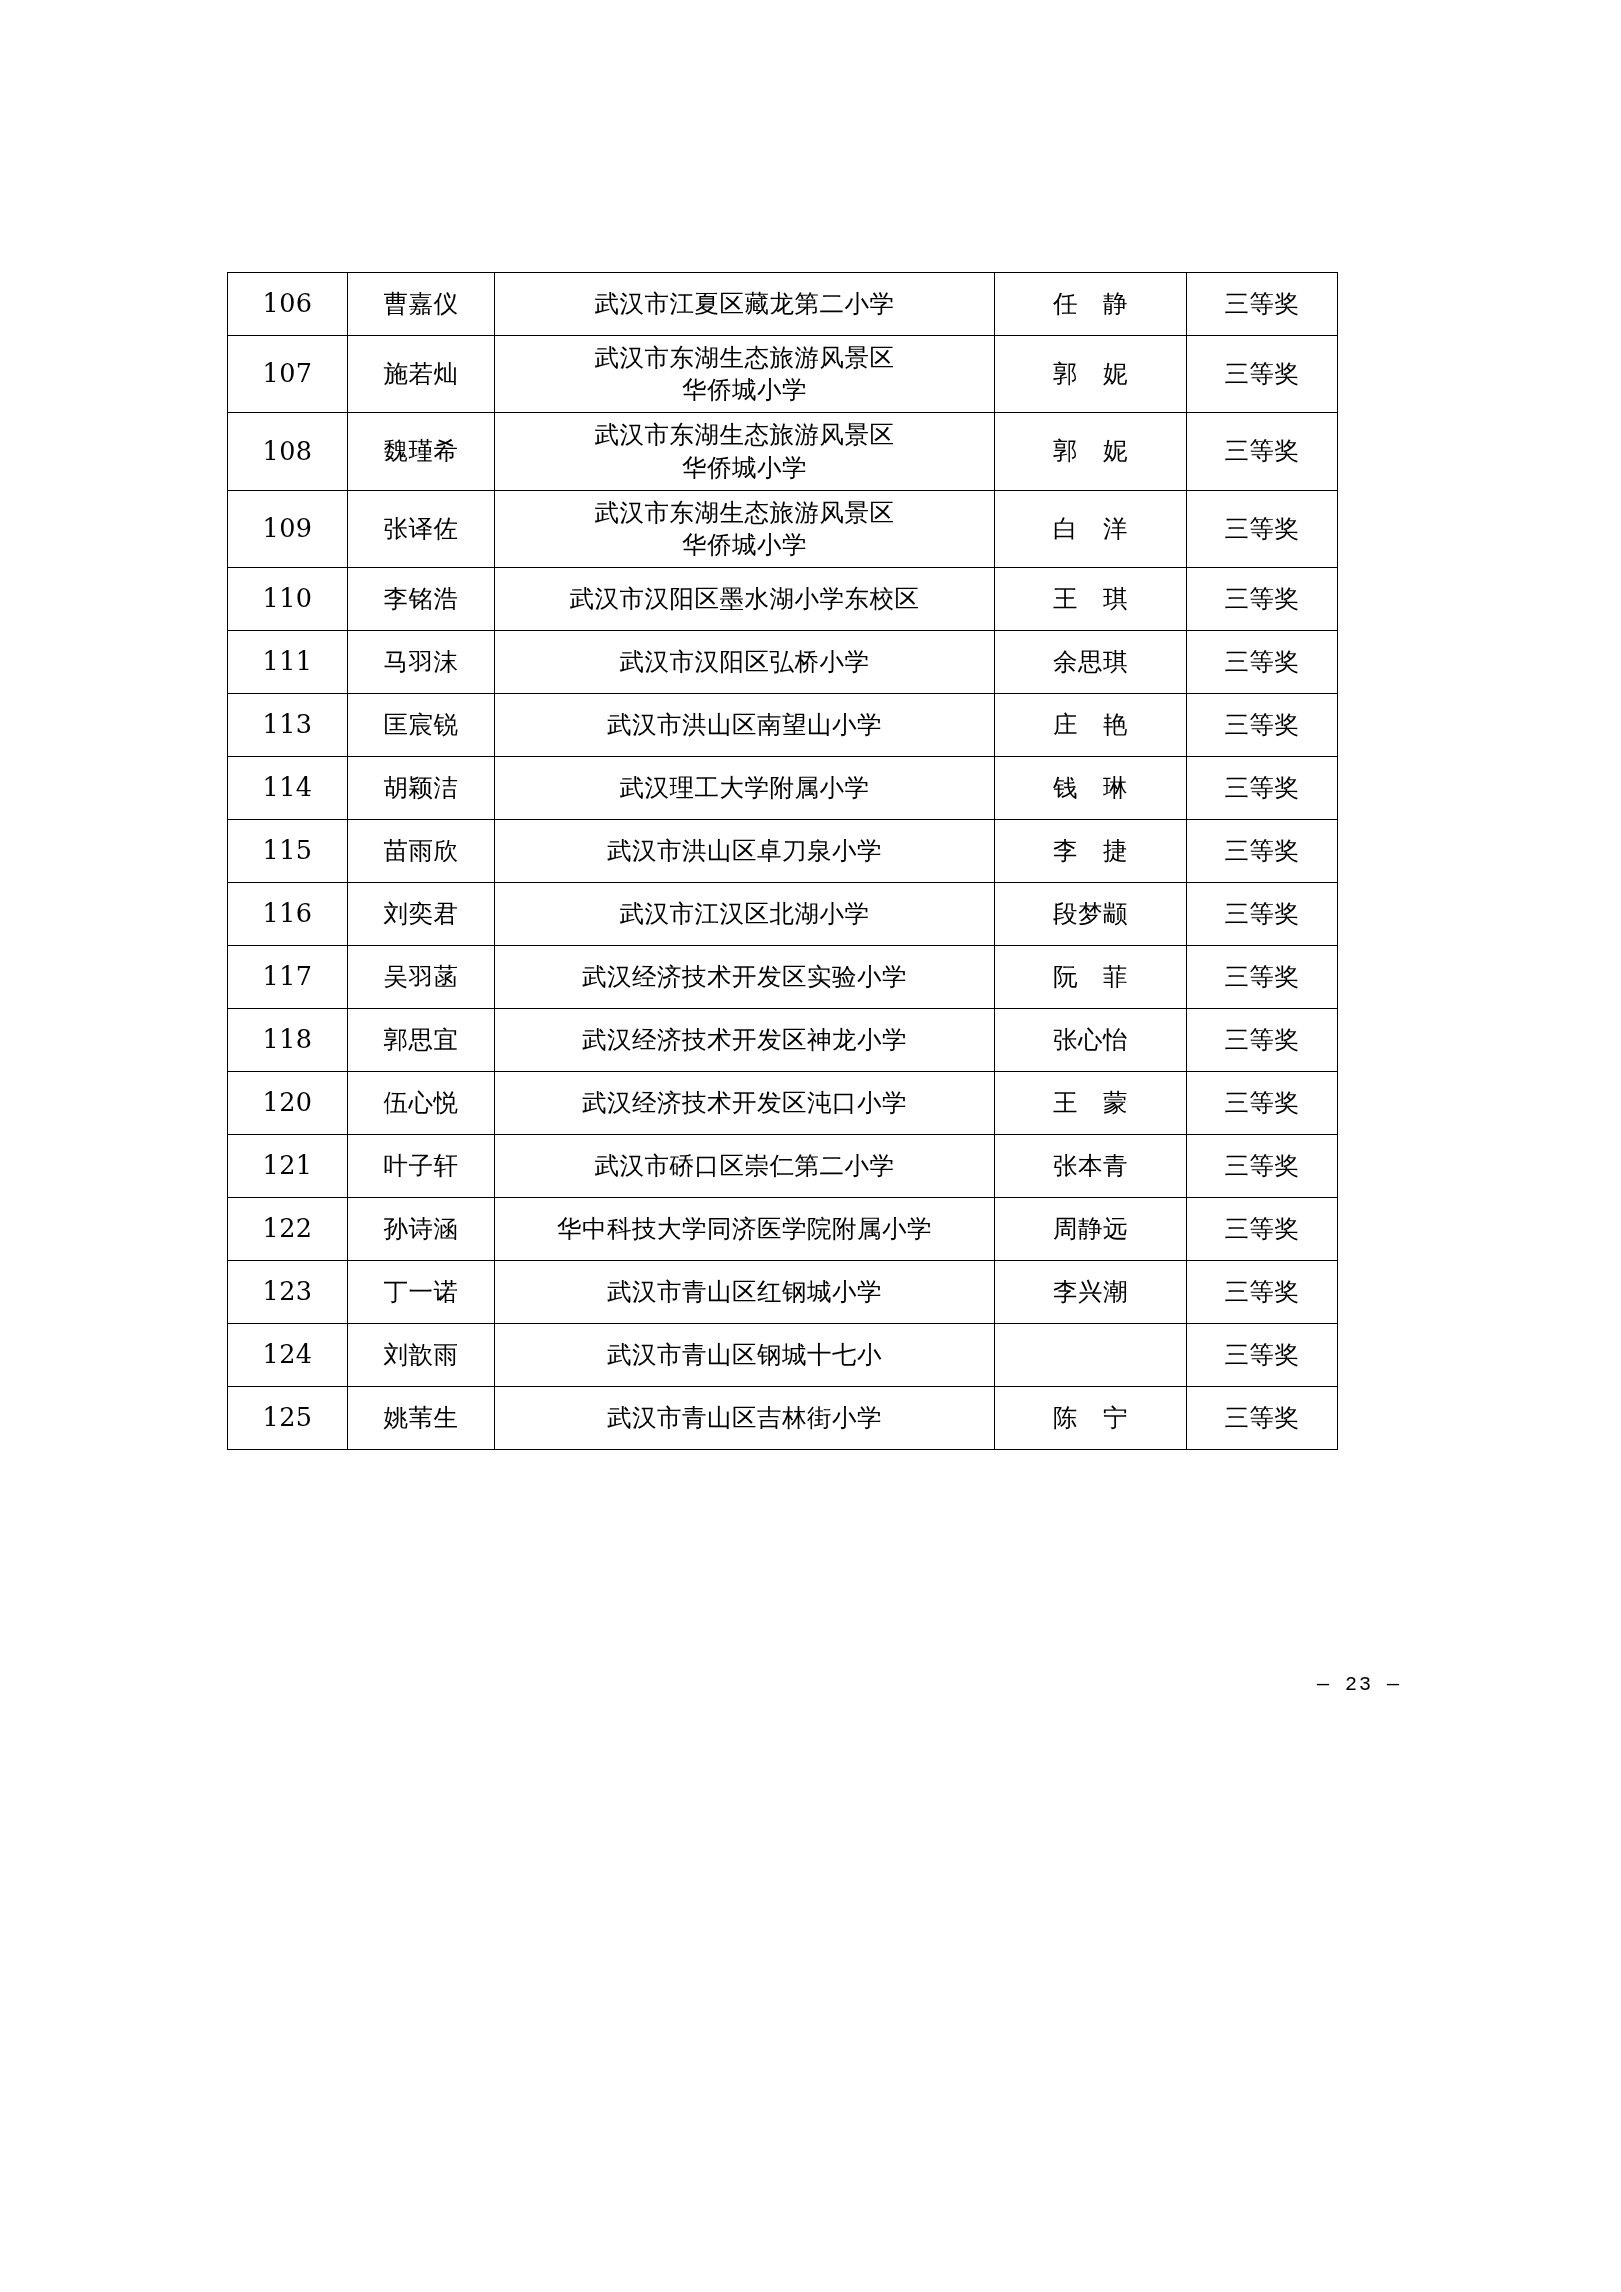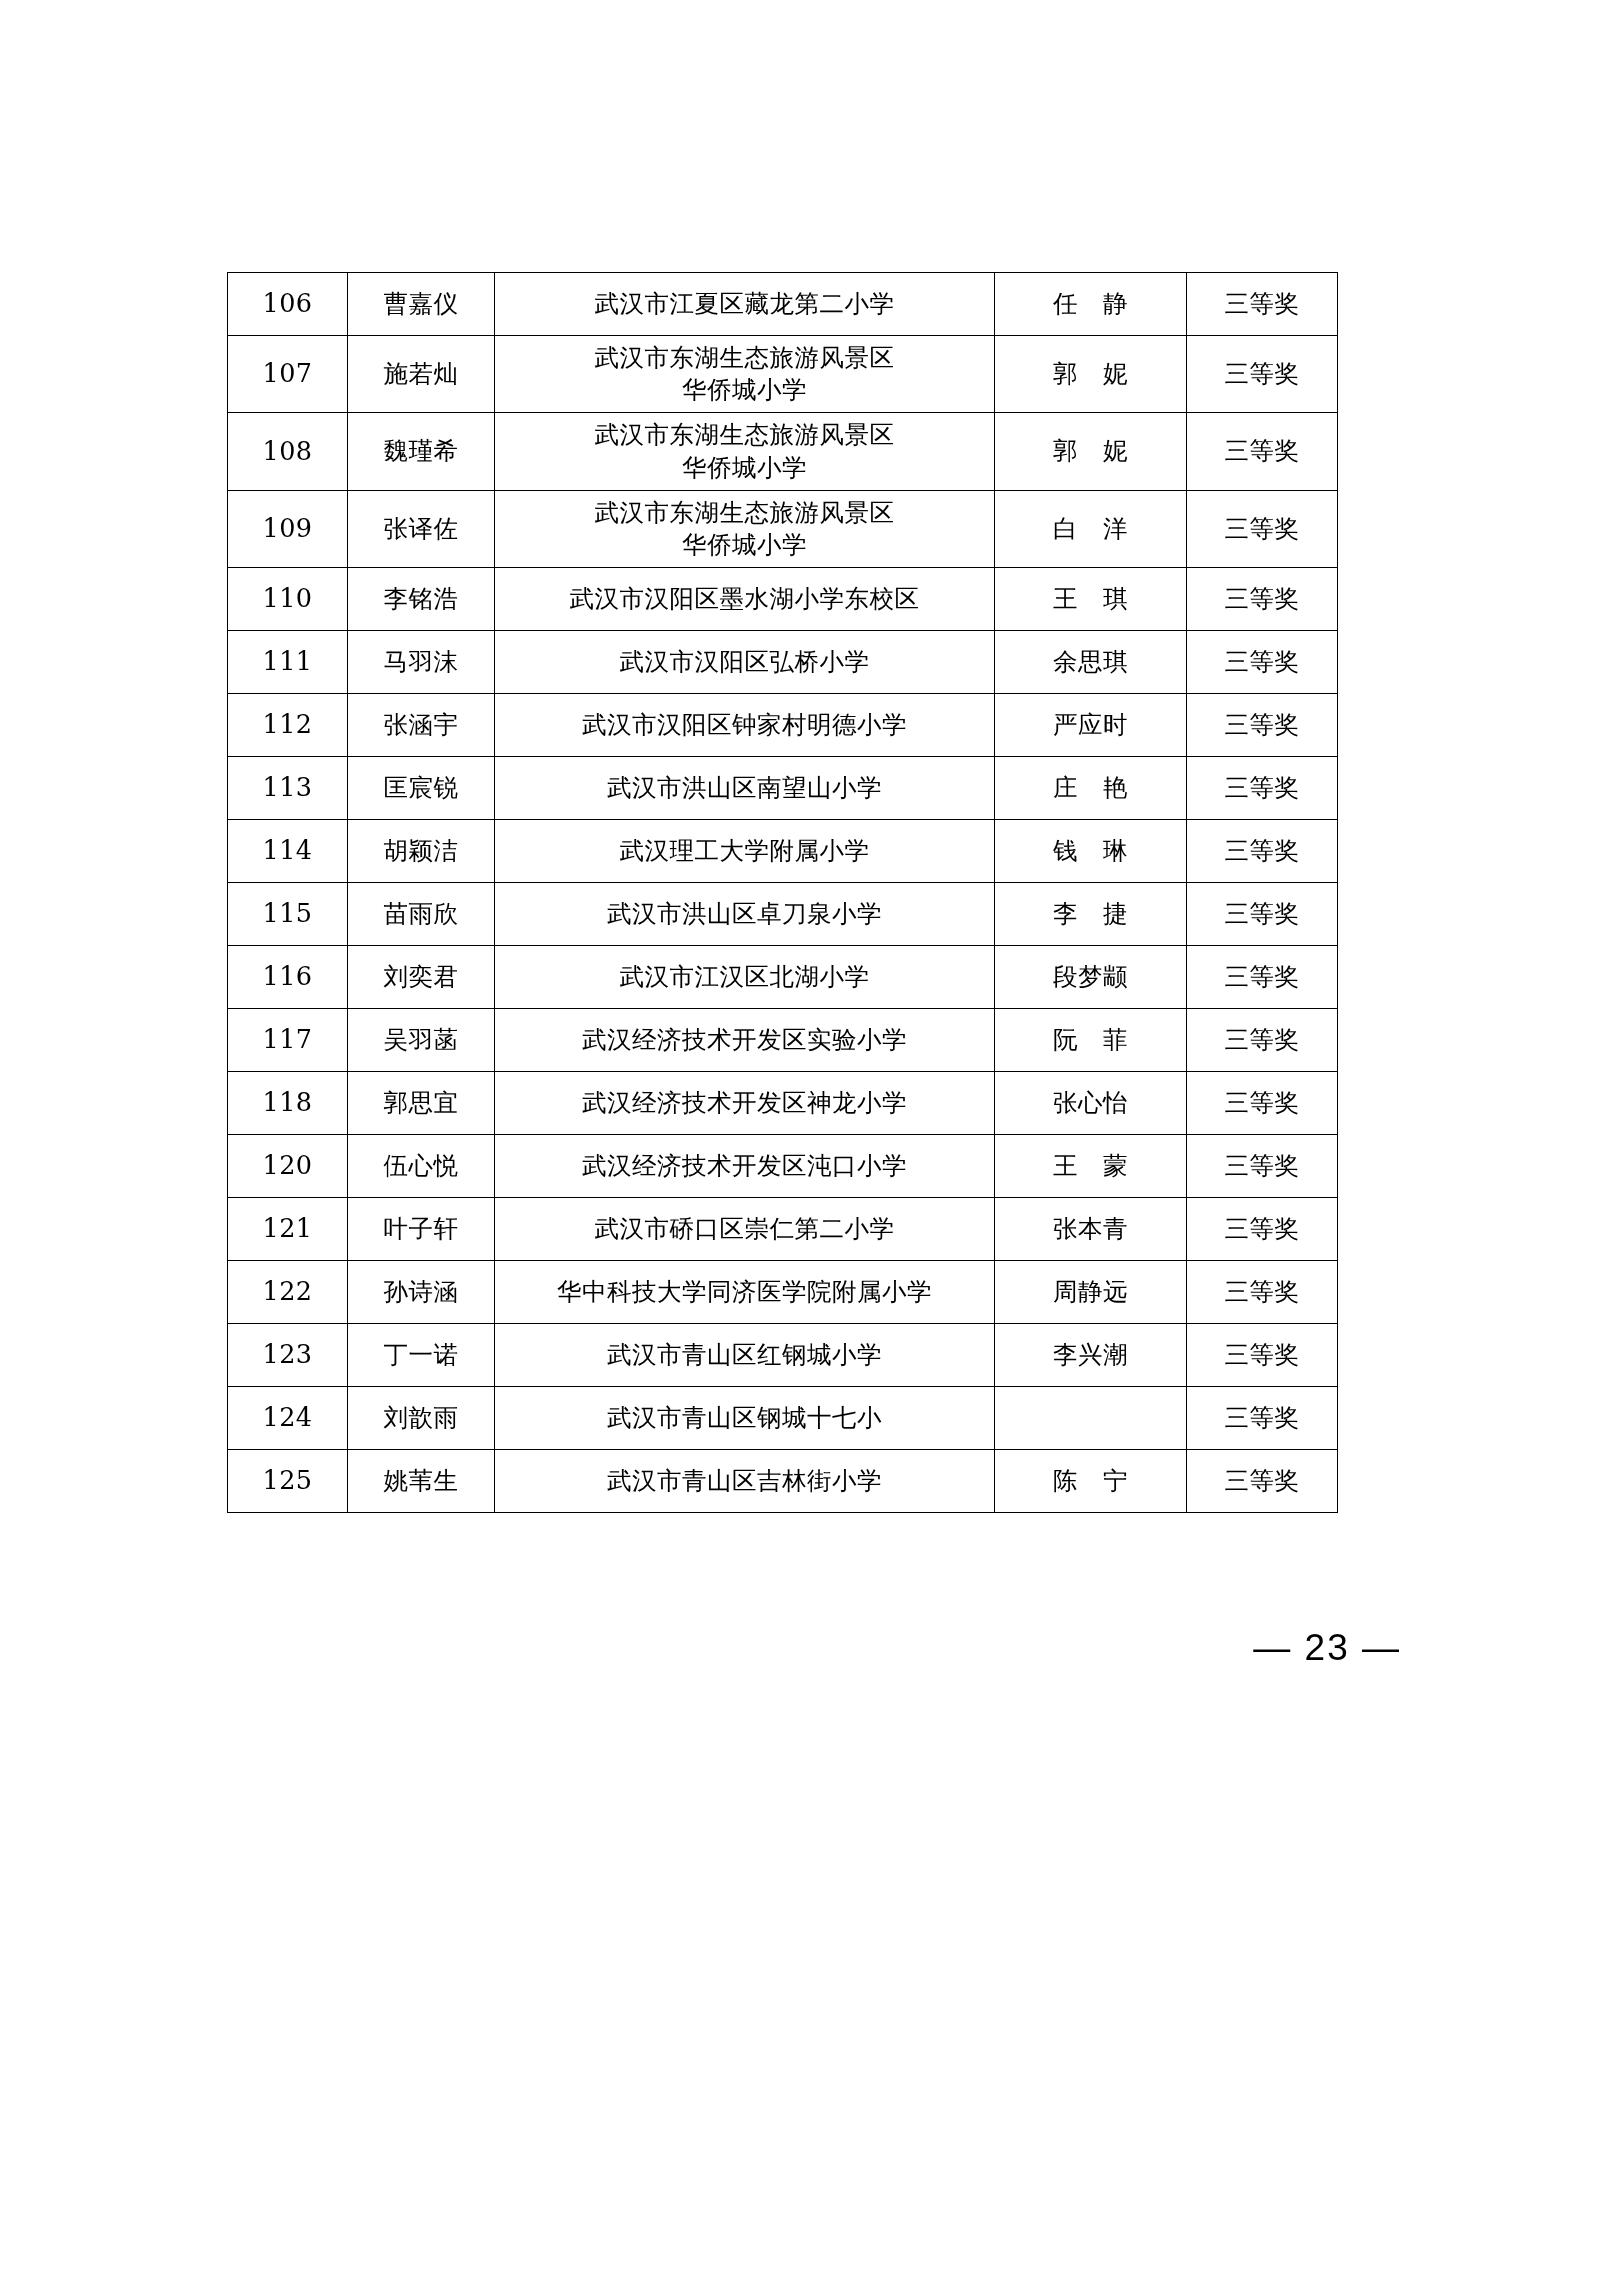--- a/index.html
+++ b/index.html
@@ -130,13 +130,6 @@
           <td class="">三等奖</td>
         </tr>
         <tr>
-          <td class="num">112</td>
-          <td class="">张涵宇</td>
-          <td>武汉市汉阳区钟家村明德小学</td>
-          <td class="">严应时</td>
-          <td class="">三等奖</td>
-        </tr>
-        <tr>
           <td class="num">113</td>
           <td class="">匡宸锐</td>
           <td>武汉市洪山区南望山小学</td>

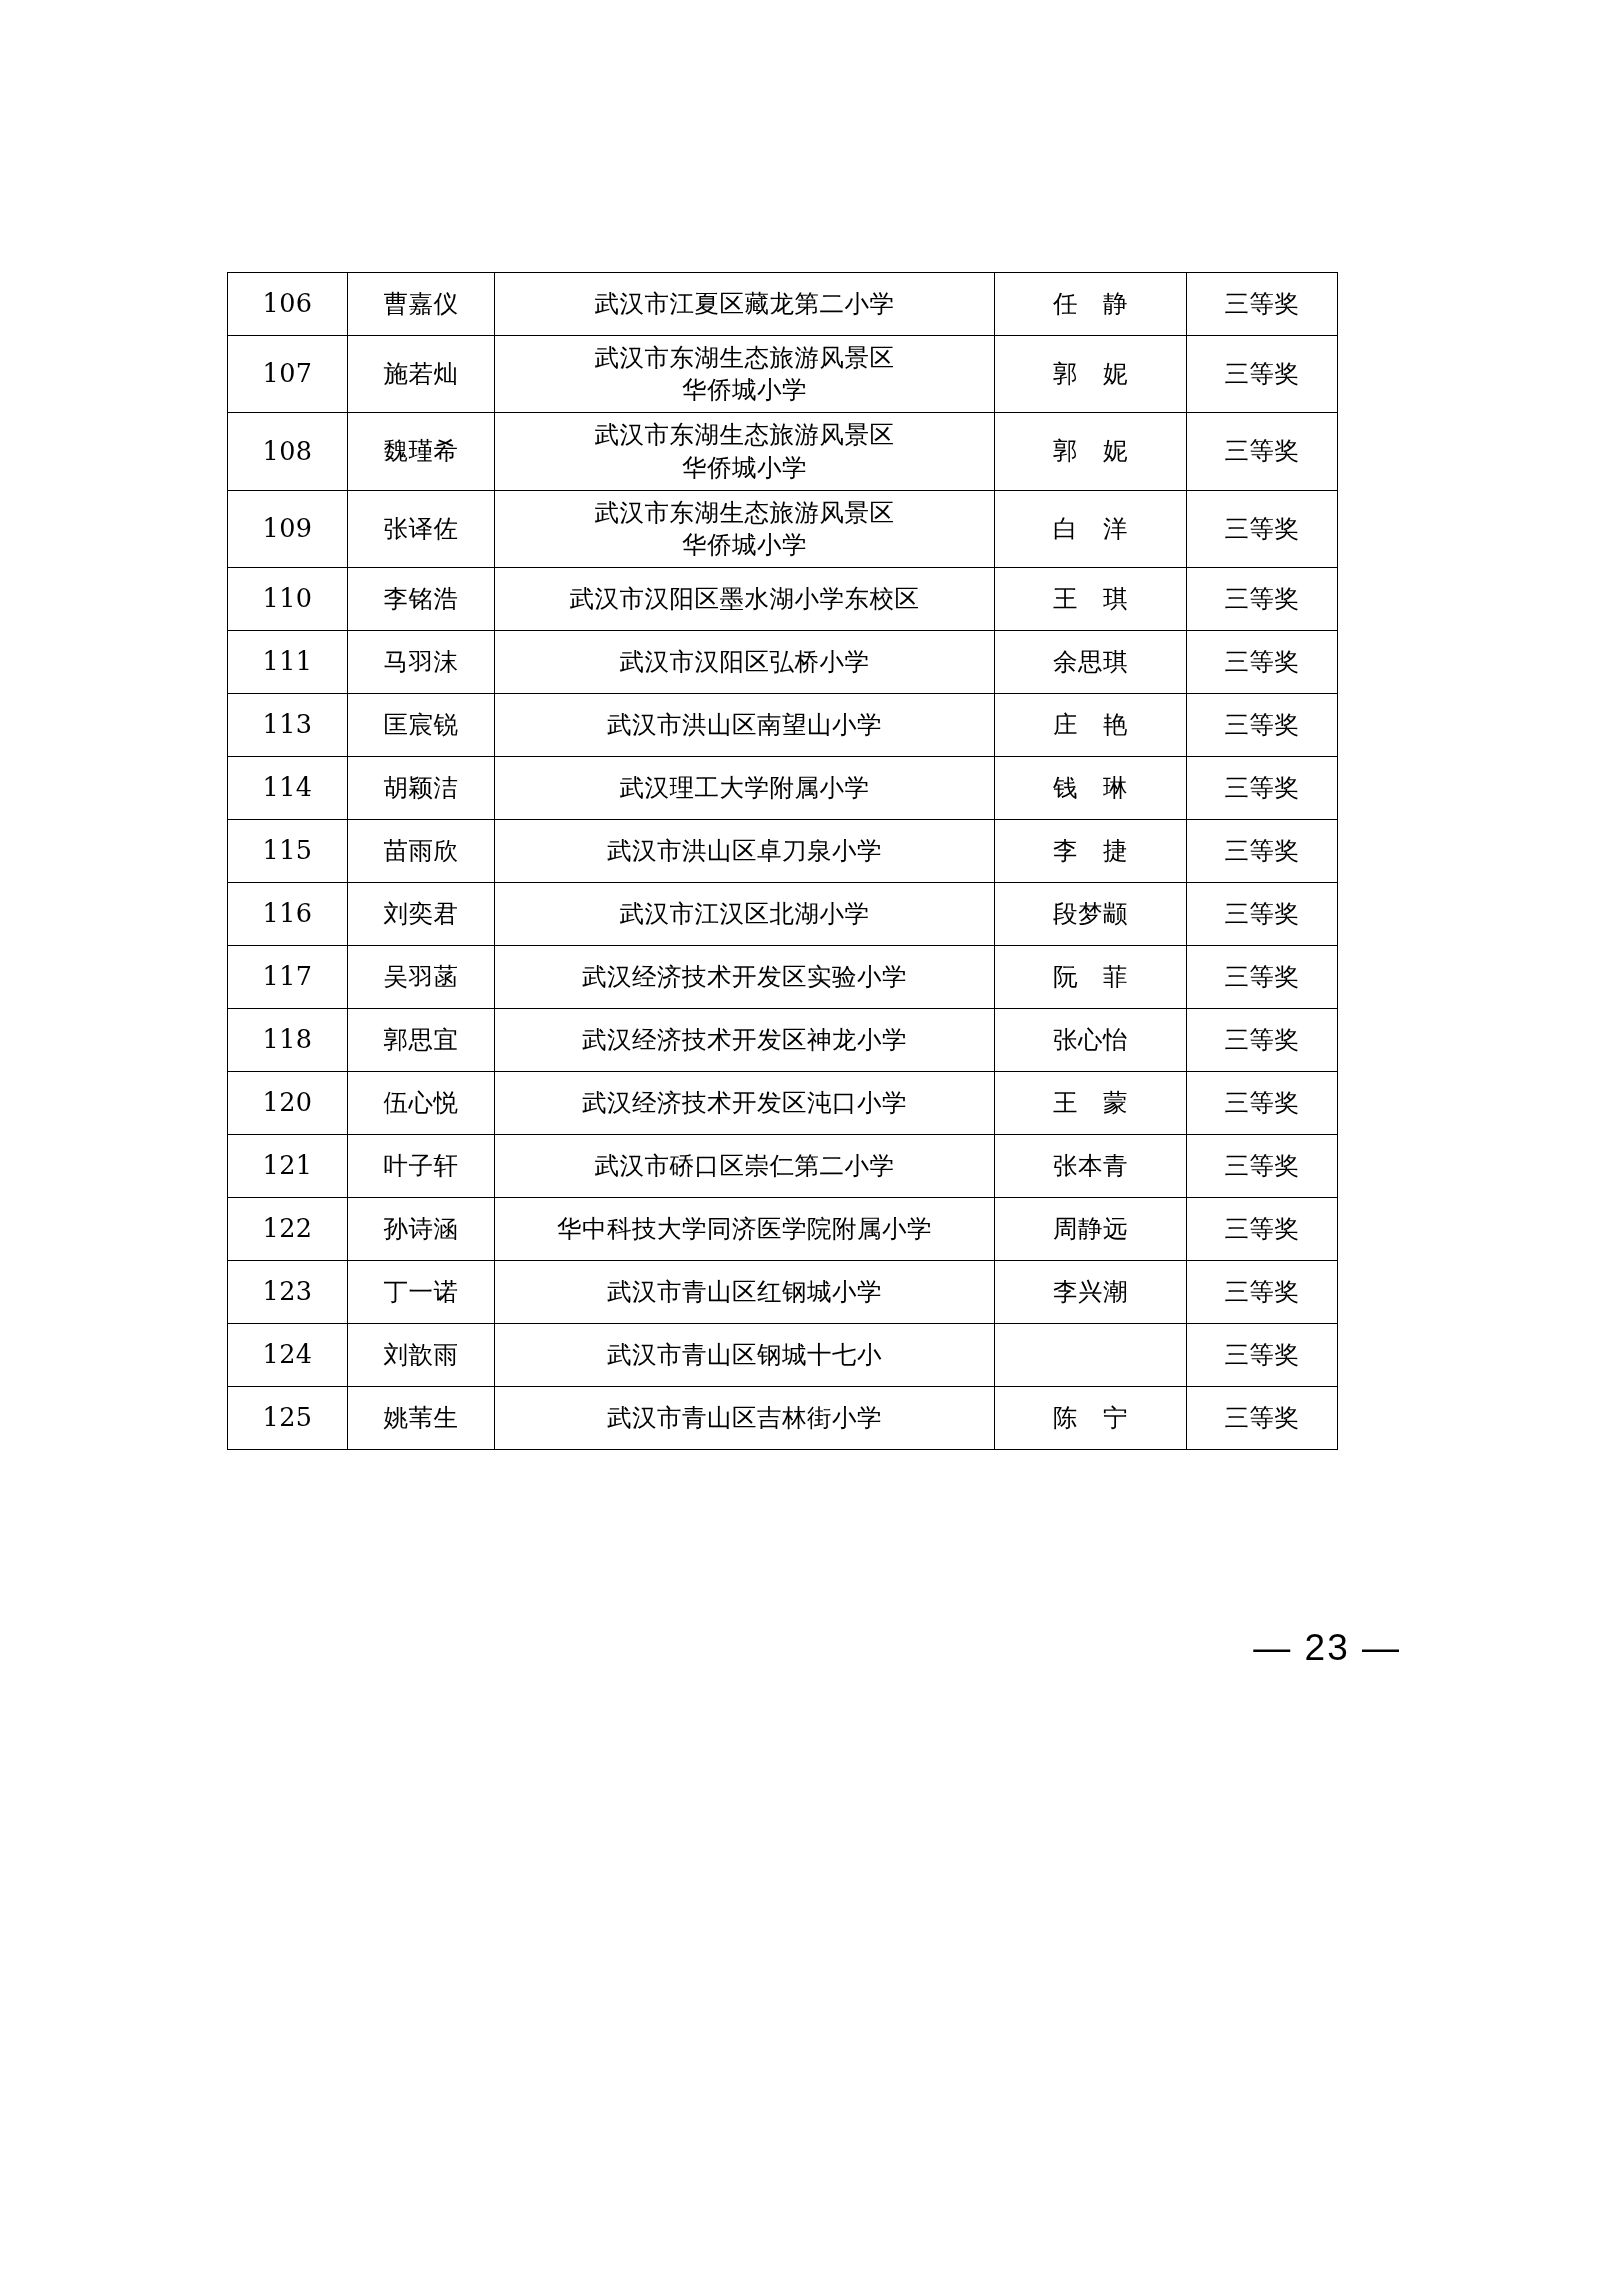--- a/index.html
+++ b/index.html
@@ -59,9 +59,9 @@
   .page-number {
     position: absolute;
     right: 220px;
-    bottom: 173px;
-    font-family: Liberation Sans, sans-serif;
-    font-size: 37px;
+    bottom: 146px;
+    font-family: Liberation Mono, monospace;
+    font-size: 20px;
     letter-spacing: 2px;
   }
 </style>

